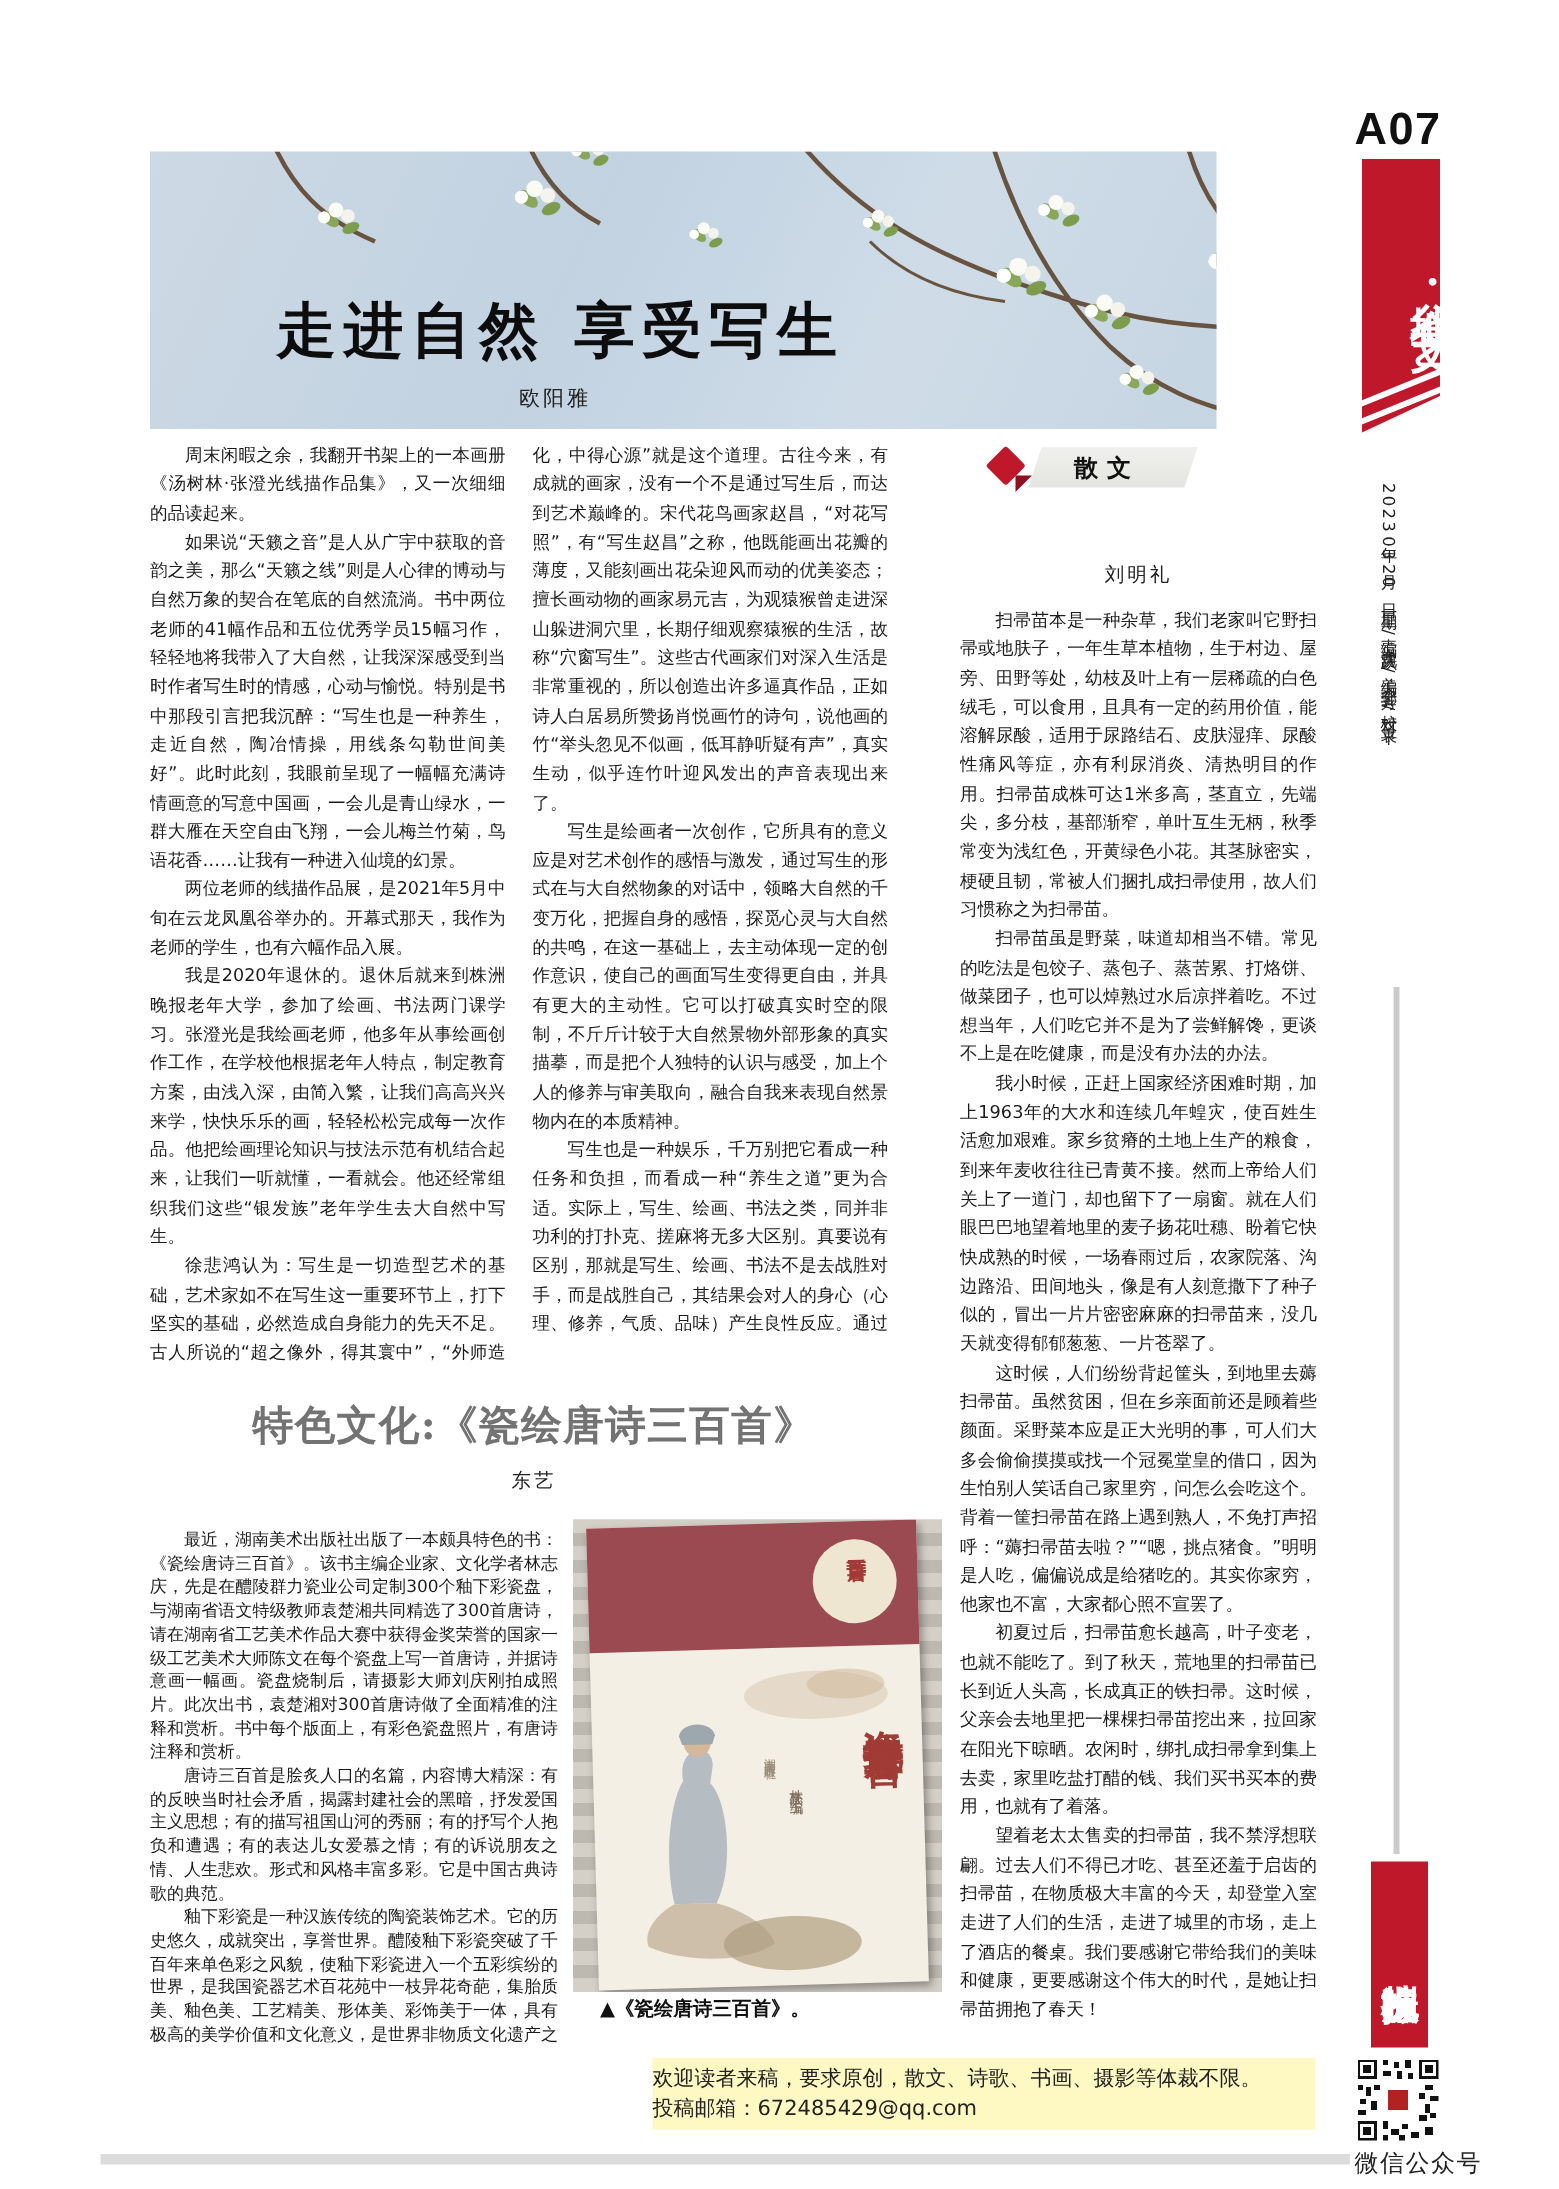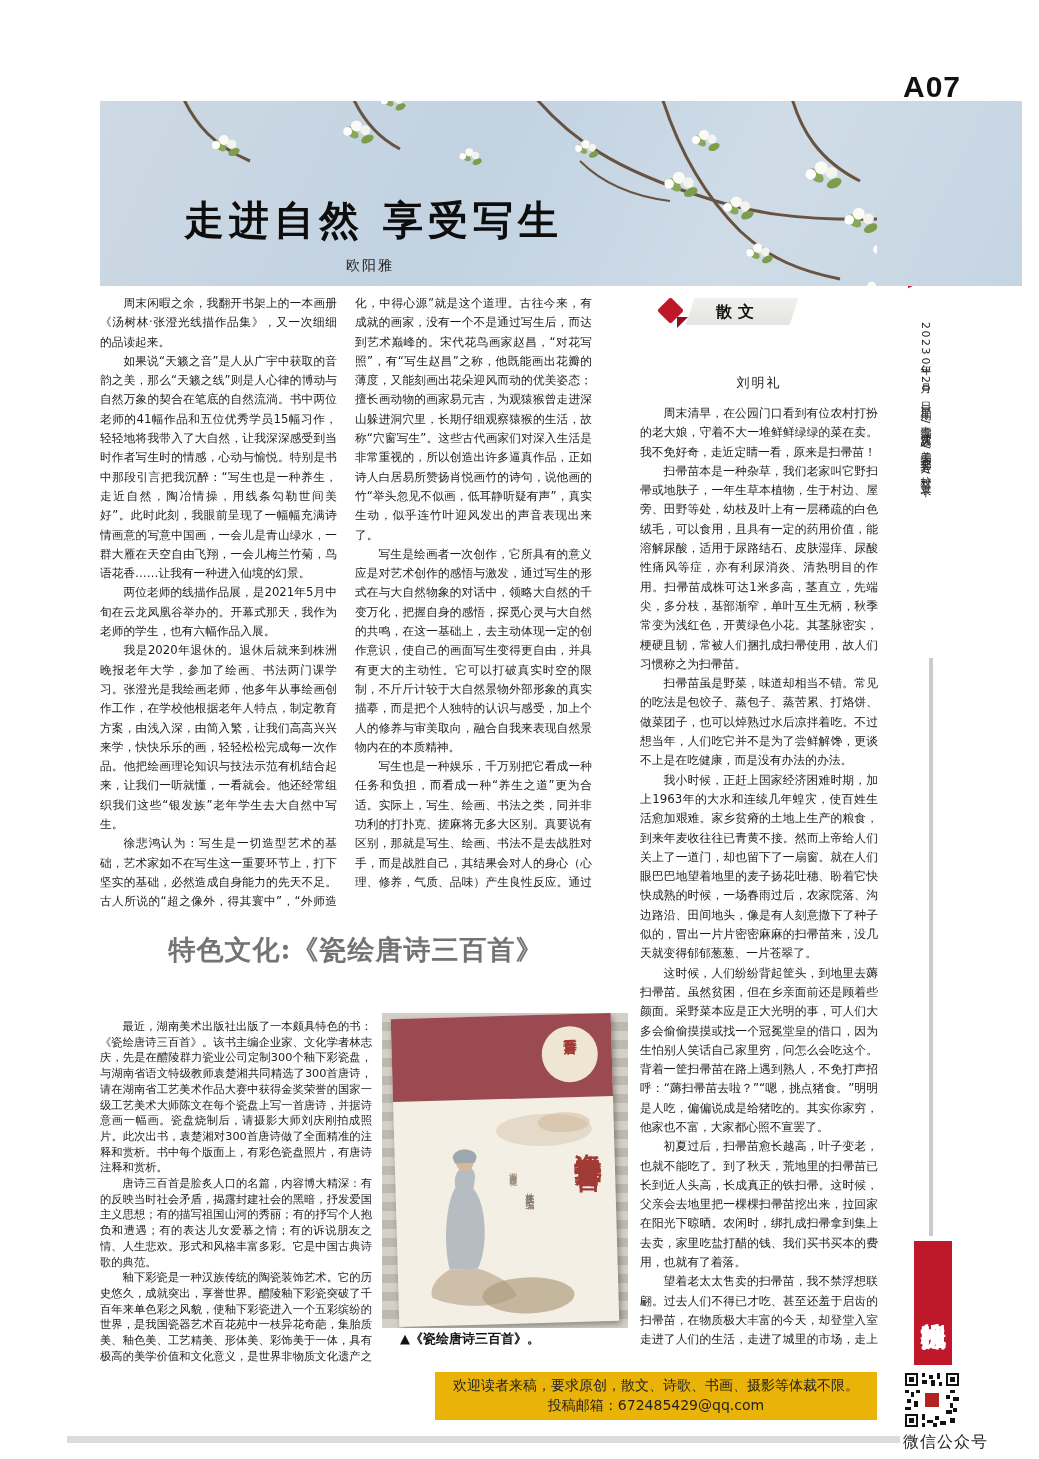--- a/index.html
+++ b/index.html
@@ -40,7 +40,7 @@
 
   
   .photo {
-    left:100px; top:65px; width:922px; height:185px; overflow:hidden;
+    left:100px; top:65px; width:711px; height:185px; overflow:hidden;
     background:linear-gradient(115deg,#cdd9e4 0%,#c2d2e1 40%,#cfdce8 70%,#c6d5e2 100%);
   }
   .main-title {

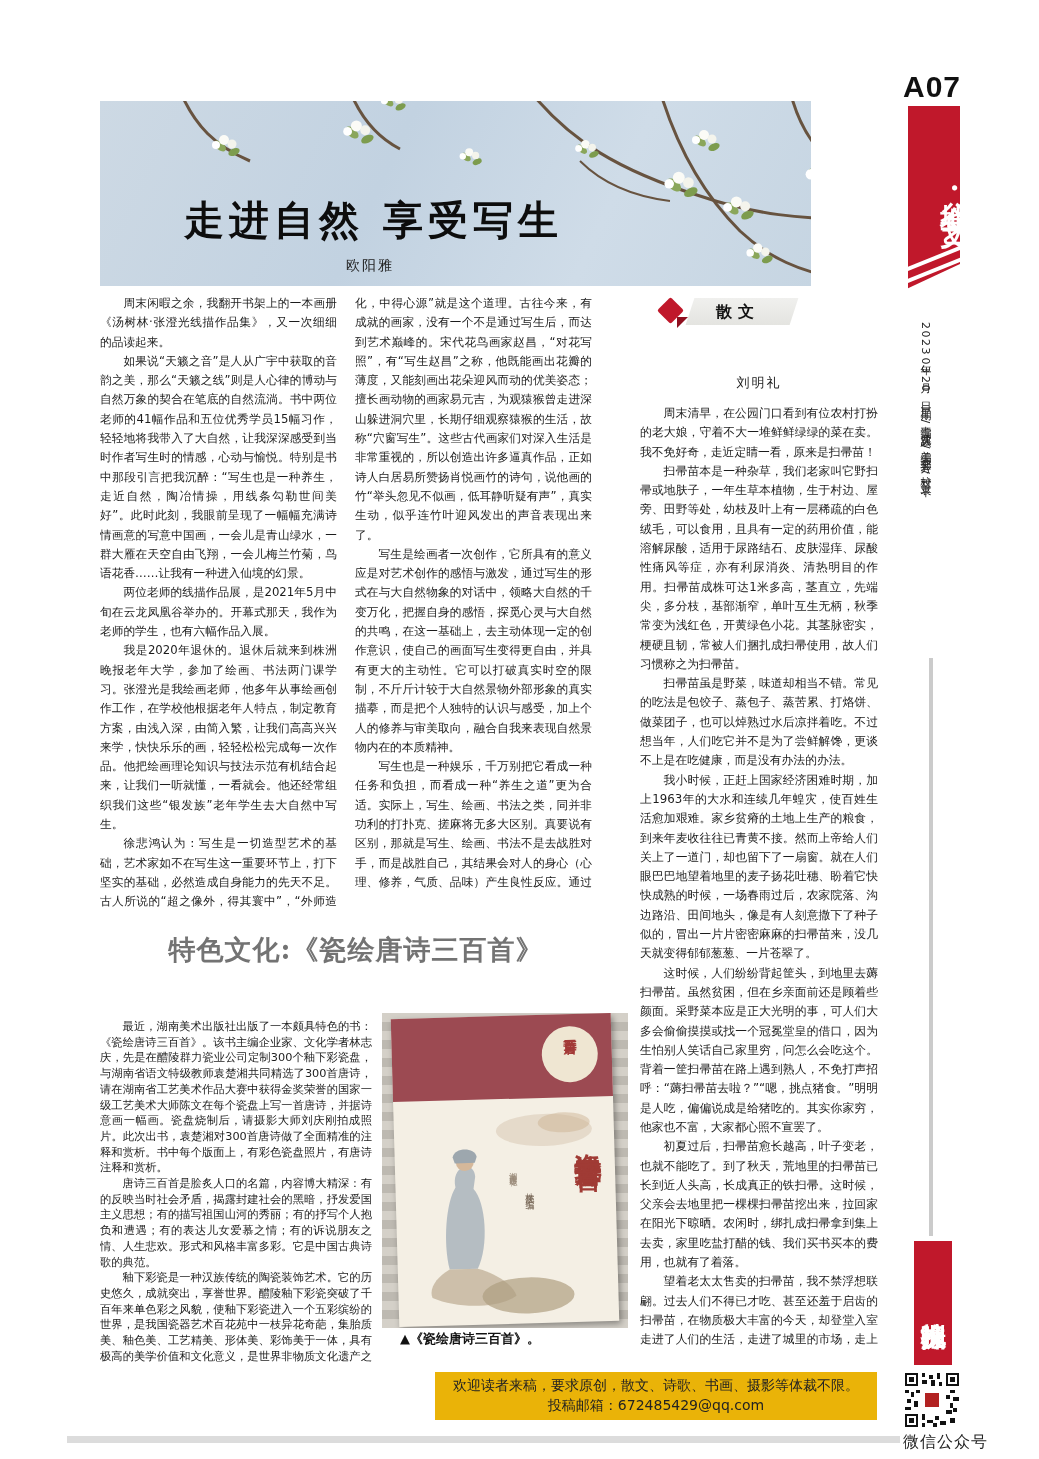--- a/index.html
+++ b/index.html
@@ -261,7 +261,6 @@
 
   <div class="abs essay-author">刘明礼</div>
   <div class="abs essay-body">
-    <p>周末清早，在公园门口看到有位农村打扮的老大娘，守着不大一堆鲜鲜绿绿的菜在卖。我不免好奇，走近定睛一看，原来是扫帚苗！</p>
     <p>扫帚苗本是一种杂草，我们老家叫它野扫帚或地肤子，一年生草本植物，生于村边、屋旁、田野等处，幼枝及叶上有一层稀疏的白色绒毛，可以食用，且具有一定的药用价值，能溶解尿酸，适用于尿路结石、皮肤湿痒、尿酸性痛风等症，亦有利尿消炎、清热明目的作用。扫帚苗成株可达1米多高，茎直立，先端尖，多分枝，基部渐窄，单叶互生无柄，秋季常变为浅红色，开黄绿色小花。其茎脉密实，梗硬且韧，常被人们捆扎成扫帚使用，故人们习惯称之为扫帚苗。</p>
     <p>扫帚苗虽是野菜，味道却相当不错。常见的吃法是包饺子、蒸包子、蒸苦累、打烙饼、做菜团子，也可以焯熟过水后凉拌着吃。不过想当年，人们吃它并不是为了尝鲜解馋，更谈不上是在吃健康，而是没有办法的办法。</p>
     <p>我小时候，正赶上国家经济困难时期，加上1963年的大水和连续几年蝗灾，使百姓生活愈加艰难。家乡贫瘠的土地上生产的粮食，到来年麦收往往已青黄不接。然而上帝给人们关上了一道门，却也留下了一扇窗。就在人们眼巴巴地望着地里的麦子扬花吐穗、盼着它快快成熟的时候，一场春雨过后，农家院落、沟边路沿、田间地头，像是有人刻意撒下了种子似的，冒出一片片密密麻麻的扫帚苗来，没几天就变得郁郁葱葱、一片苍翠了。</p>

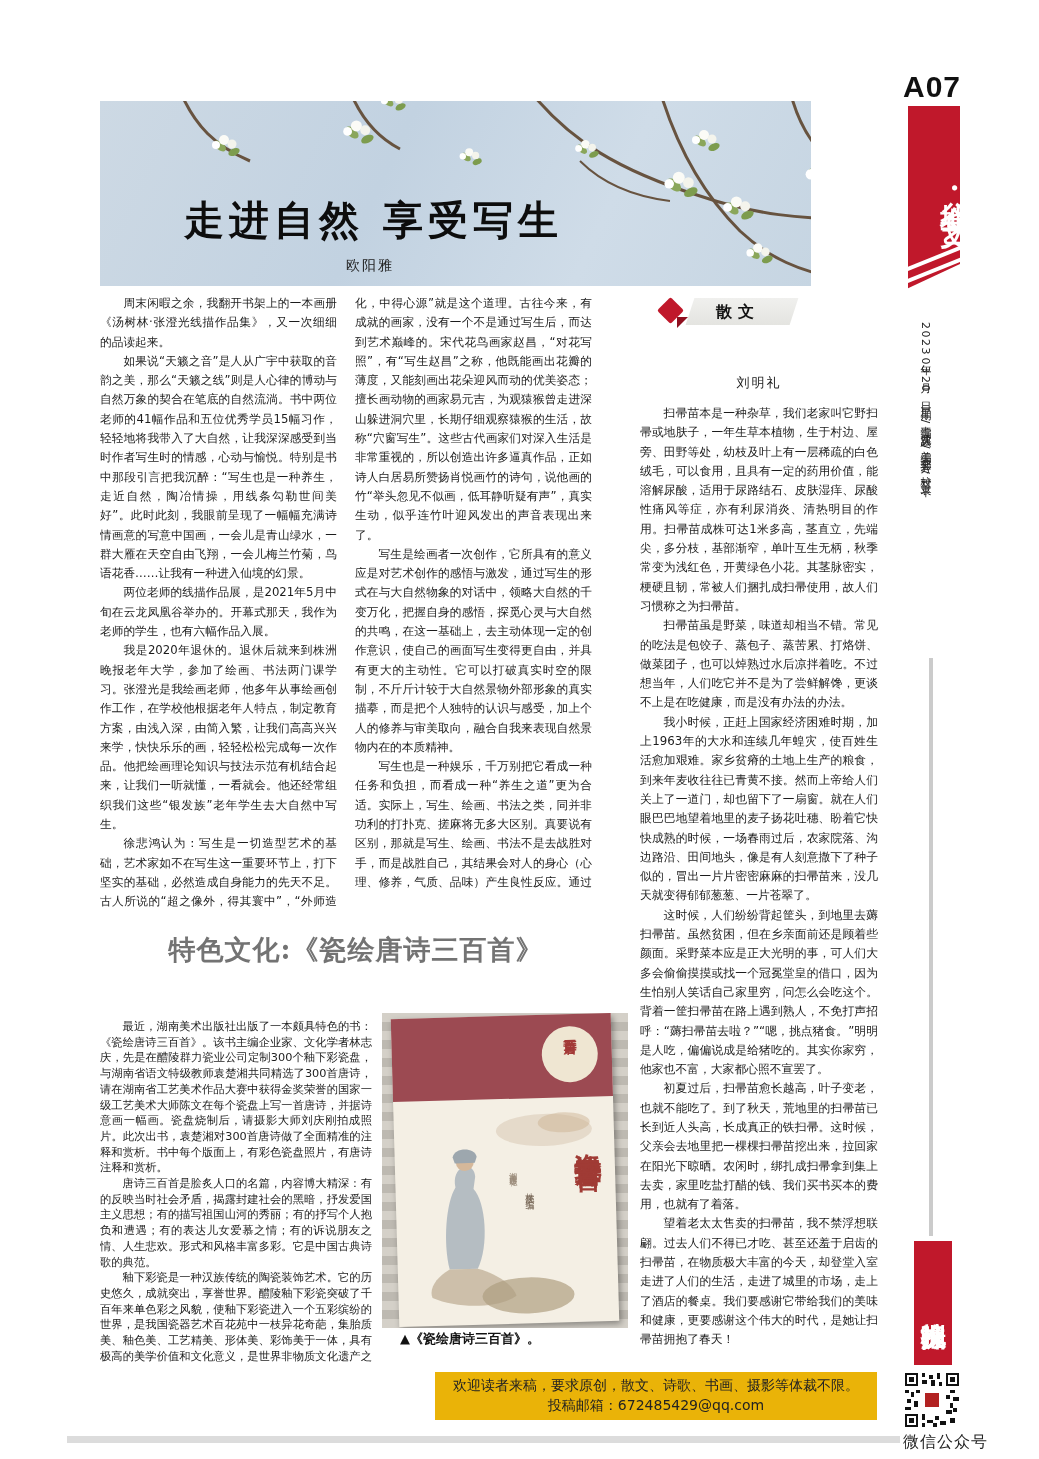--- a/index.html
+++ b/index.html
@@ -270,6 +270,7 @@
   </div>
 
   <div class="abs book-title">特色文化:《瓷绘唐诗三百首》</div>
+  <div class="abs book-author">东艺</div>
   <div class="abs book-body">
     <p>最近，湖南美术出版社出版了一本颇具特色的书：《瓷绘唐诗三百首》。该书主编企业家、文化学者林志庆，先是在醴陵群力瓷业公司定制300个釉下彩瓷盘，与湖南省语文特级教师袁楚湘共同精选了300首唐诗，请在湖南省工艺美术作品大赛中获得金奖荣誉的国家一级工艺美术大师陈文在每个瓷盘上写一首唐诗，并据诗意画一幅画。瓷盘烧制后，请摄影大师刘庆刚拍成照片。此次出书，袁楚湘对300首唐诗做了全面精准的注释和赏析。书中每个版面上，有彩色瓷盘照片，有唐诗注释和赏析。</p>
     <p>唐诗三百首是脍炙人口的名篇，内容博大精深：有的反映当时社会矛盾，揭露封建社会的黑暗，抒发爱国主义思想；有的描写祖国山河的秀丽；有的抒写个人抱负和遭遇；有的表达儿女爱慕之情；有的诉说朋友之情、人生悲欢。形式和风格丰富多彩。它是中国古典诗歌的典范。</p>

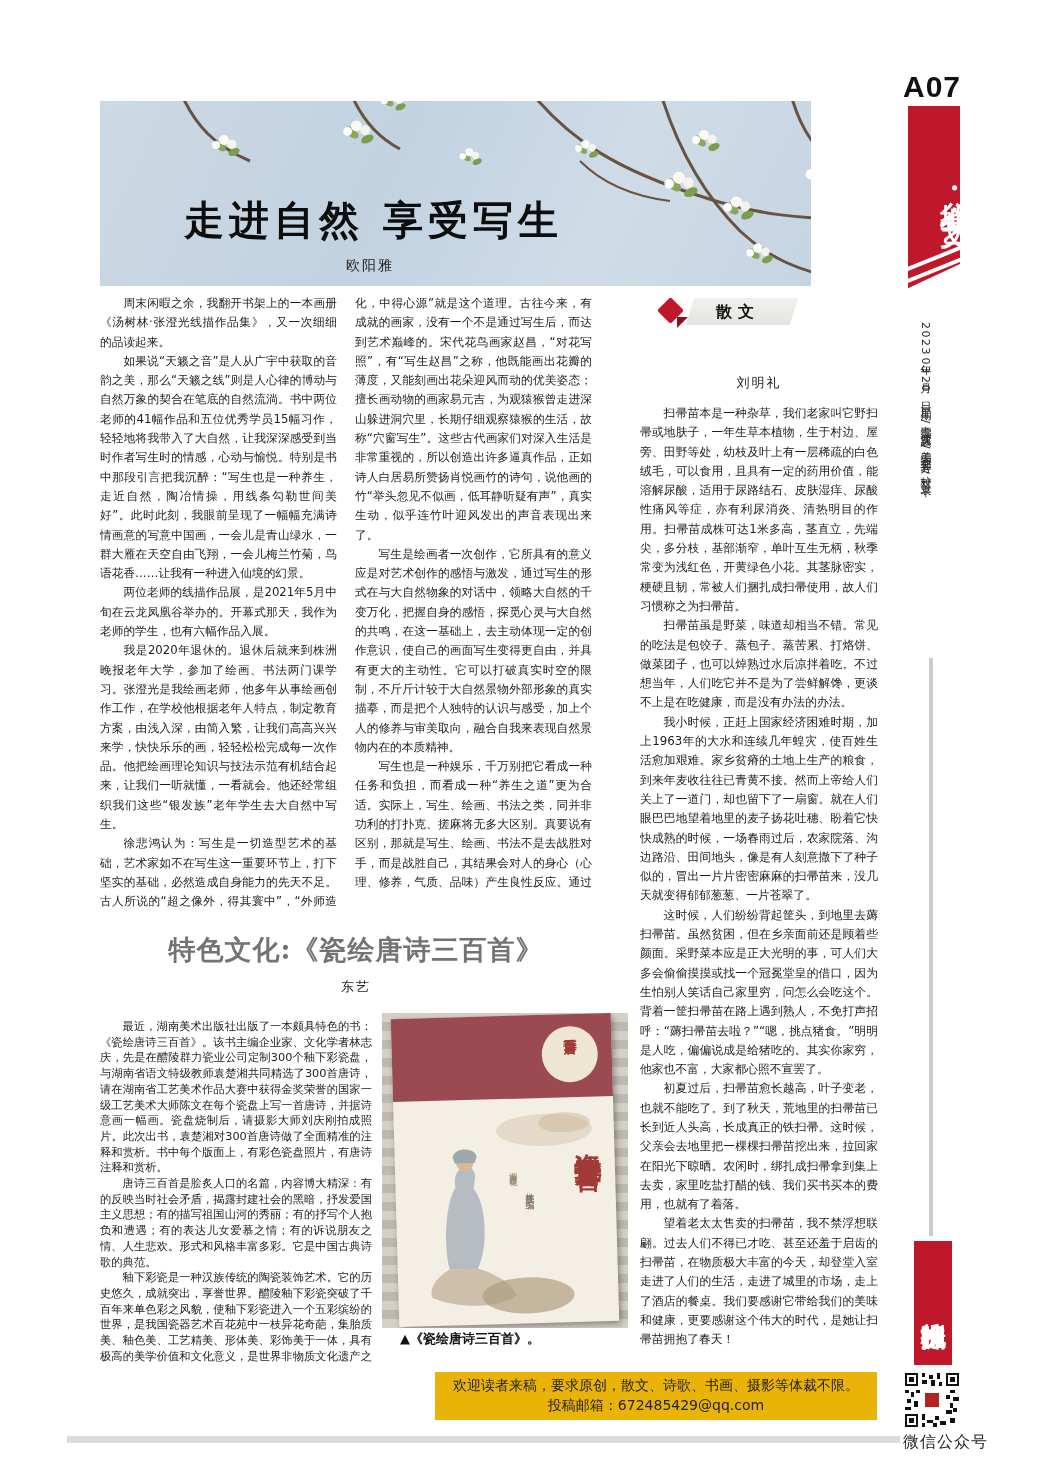--- a/index.html
+++ b/index.html
@@ -127,9 +127,9 @@
 
   
   .notice {
-    left:435px; top:1336px; width:442px; height:48px; background:#eab308;
+    left:435px; top:1336px; width:442px; height:48px; background:#fef9c3;
     display:flex; flex-direction:column; justify-content:center; gap:2px;
-    font-size:14px; color:#222; text-align:center;
+    font-size:14px; color:#222; 
   }
   .footer-rule { left:67px; top:1400px; width:833px; height:7px; background:#dcdcdc; }
 </style>

